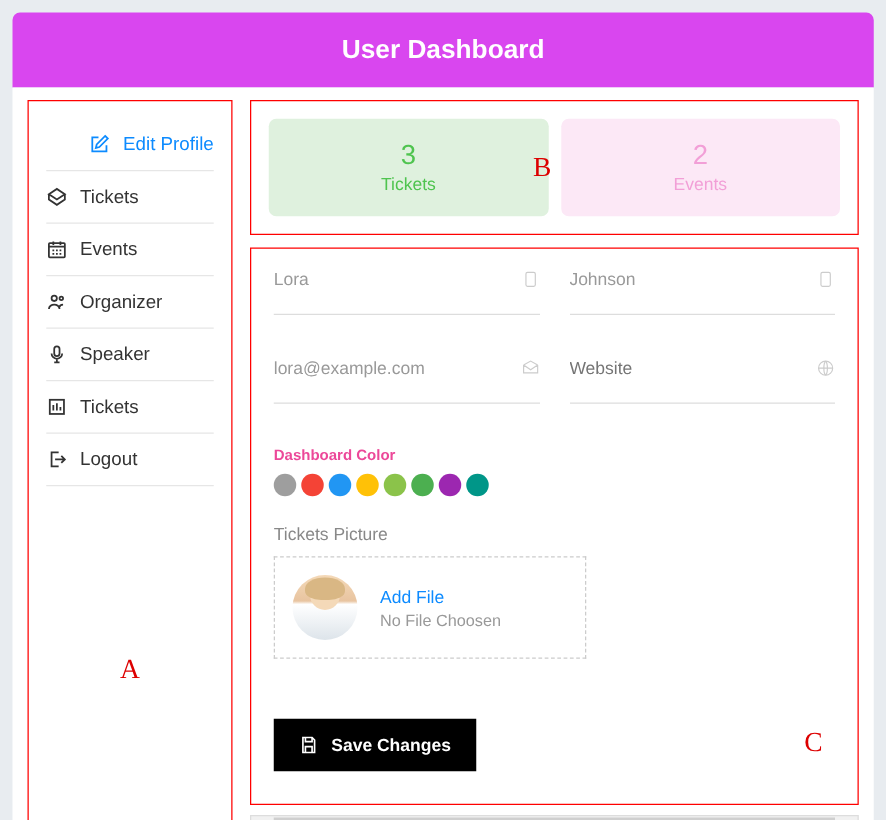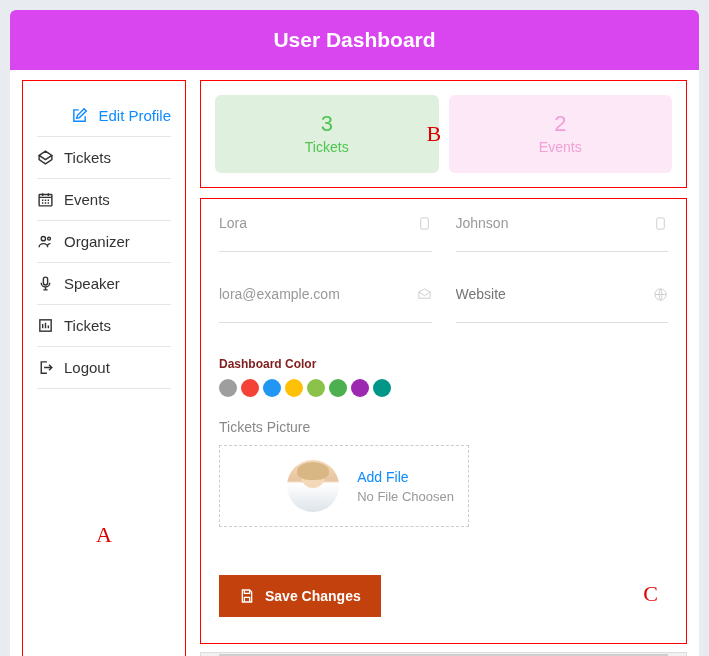--- a/index.html
+++ b/index.html
@@ -115,7 +115,7 @@
     background: transparent;
   }
   .field .ficon { color: #ccc; width: 15px; height: 15px; flex-shrink: 0; }
-  .section-label { font-size: 12px; font-weight: 700; color: #7f1d1d; margin-bottom: 8px; }
+  .section-label { font-size: 12px; font-weight: 700; color: #ec4899; margin-bottom: 8px; }
   .swatches { display: flex; gap: 4px; margin-bottom: 22px; }
   .swatch { width: 18px; height: 18px; border-radius: 50%; cursor: pointer; }
   .pic-label { font-size: 14px; color: #888; margin-bottom: 10px; }

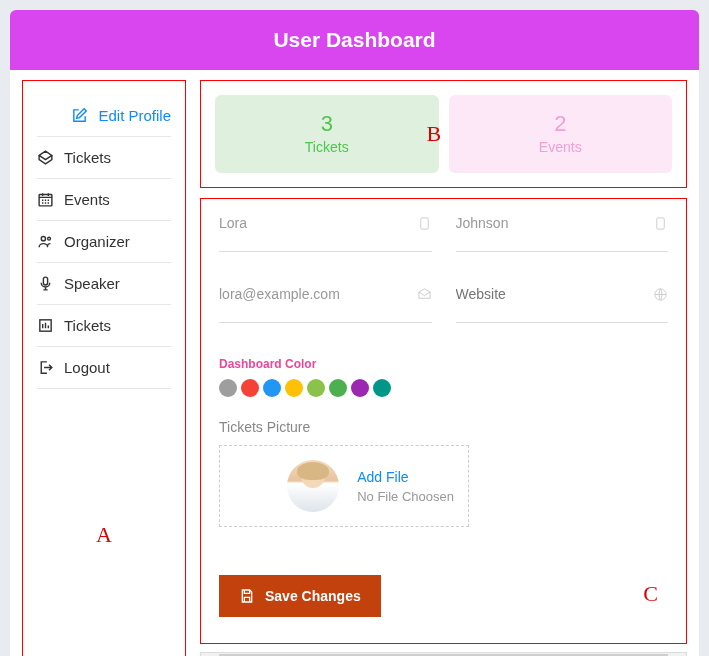--- a/index.html
+++ b/index.html
@@ -127,7 +127,6 @@
     gap: 18px;
     width: 250px;
     margin-bottom: 48px;
-    justify-content: flex-end;
   }
   .avatar {
     width: 52px; height: 52px; border-radius: 50%;

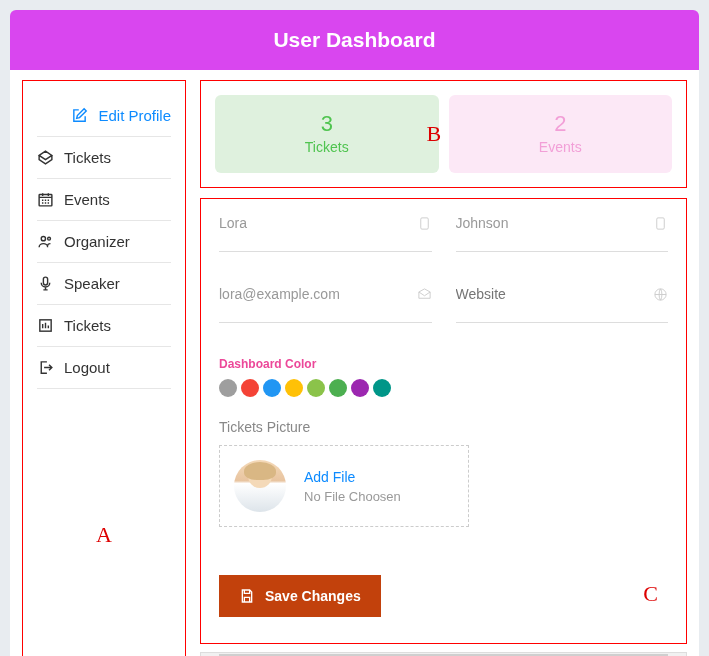--- a/index.html
+++ b/index.html
@@ -144,7 +144,7 @@
   .upload-txt .add { color: #0d8bff; font-size: 14px; margin-bottom: 4px; cursor:pointer; }
   .upload-txt .nofile { color: #999; font-size: 13px; }
   .save-btn {
-    background: #c2410c;
+    background: #000000;
     color: #fff;
     border: none;
     padding: 13px 20px;

